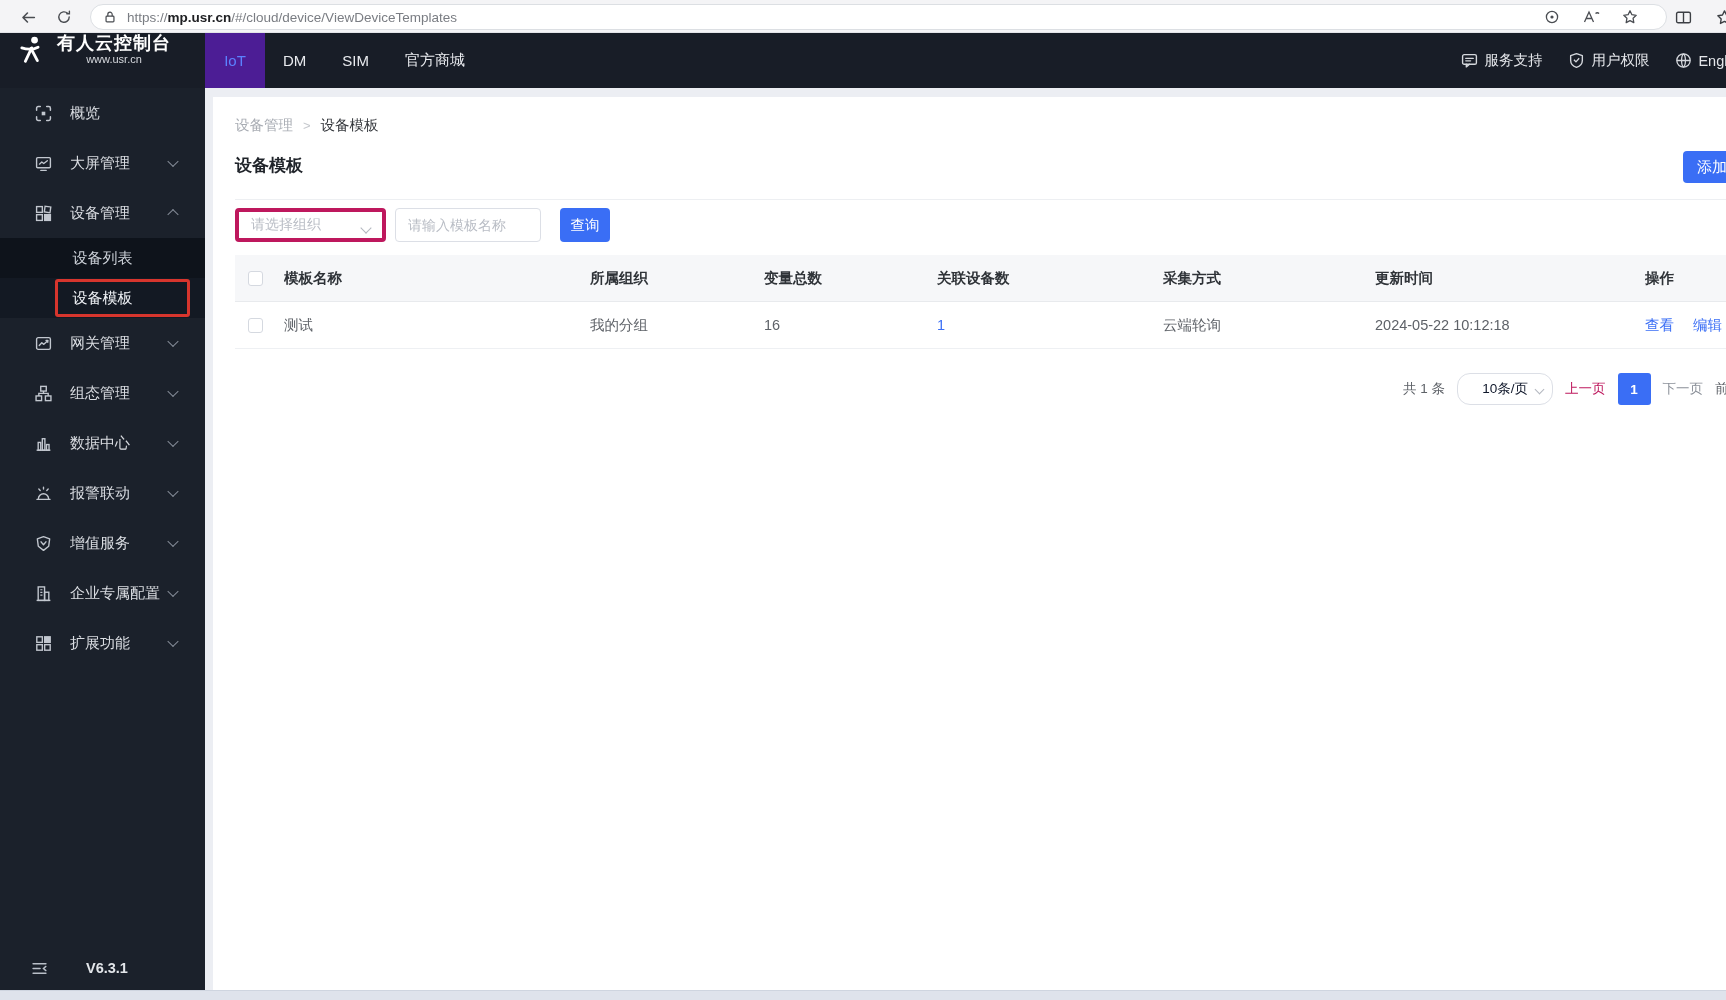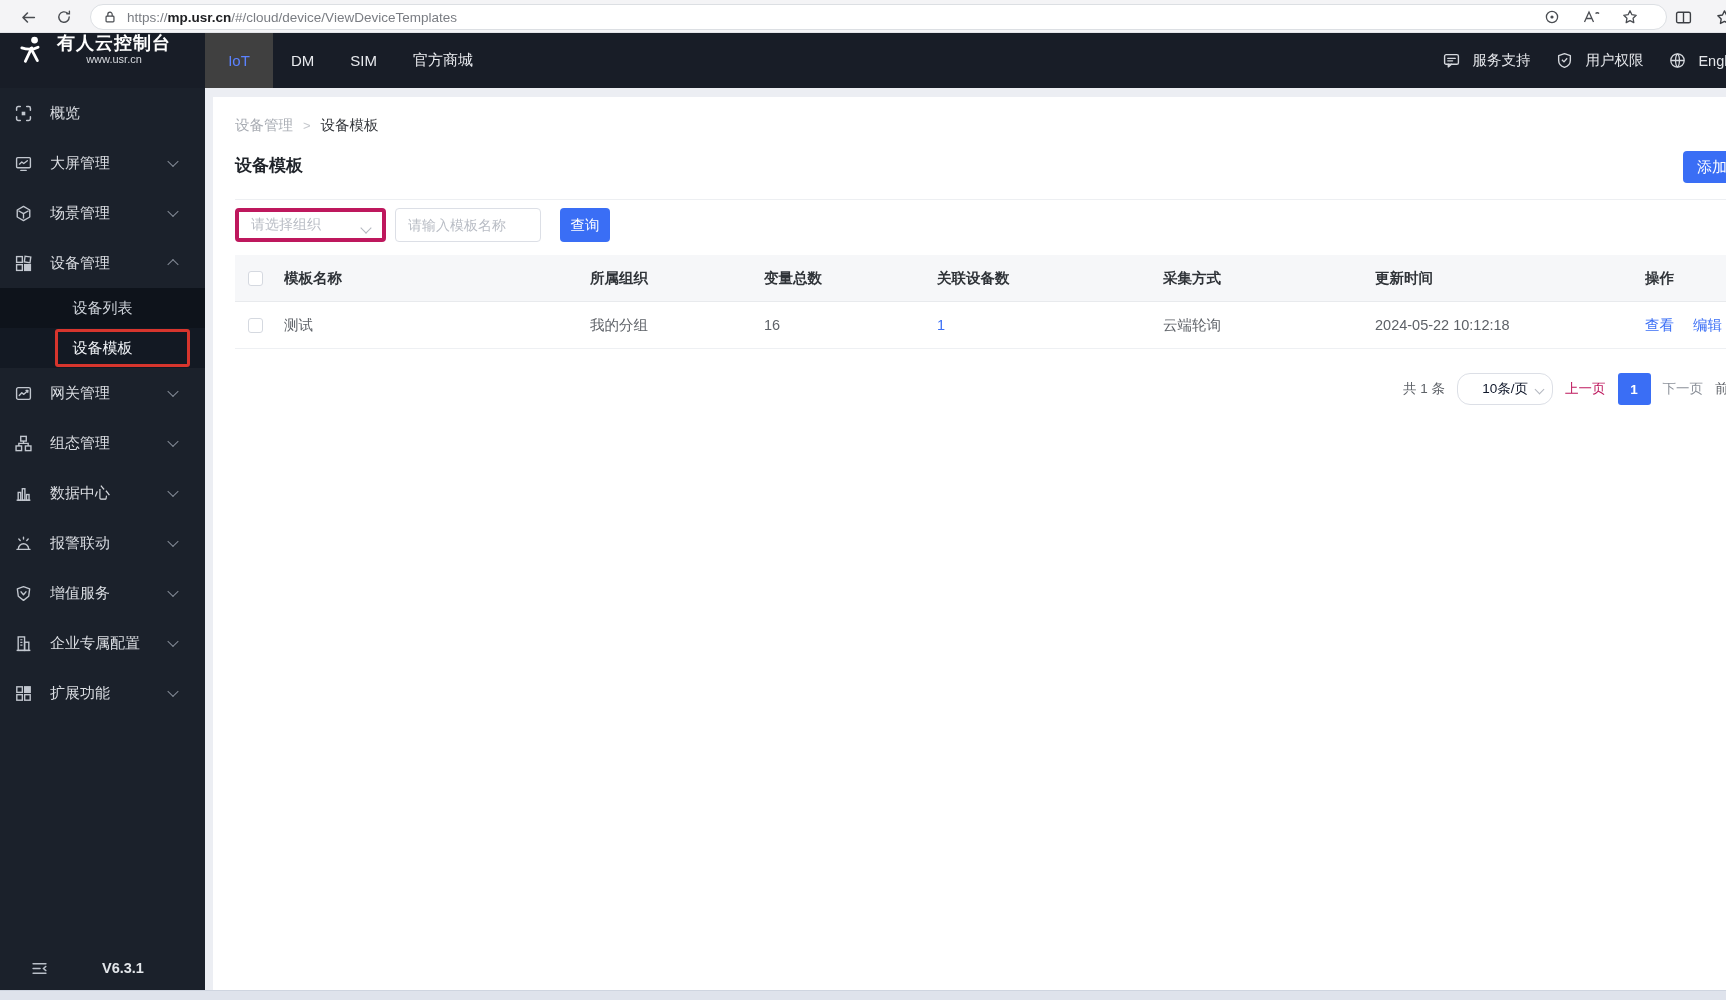--- a/index.html
+++ b/index.html
@@ -26,7 +26,7 @@
   .brand-txt .t2 { color:#d6d9de; font-size:11px; text-align:center; line-height:13px; }
   .nav-tabs { display:flex; height:100%; align-items:stretch; }
   .nav-tab { display:flex; align-items:center; padding:0 18px; color:#e8eaee; font-size:15px; cursor:default; }
-  .nav-tab.active { background:#404040; color:#5b82ff; width:68px; justify-content:center; padding:16px; }
+  .nav-tab.active { background:#4c1d95; color:#5b82ff; width:60px; justify-content:center; padding:16px; }
   .nav-right { position:absolute; right:-20px; top:0; height:100%; display:flex; align-items:center; gap:26px; }
   .nav-right .nri { display:flex; align-items:center; gap:12px; color:#e4e6ea; font-size:14.5px; }
   .nav-right svg { color:#d4d7dc; }

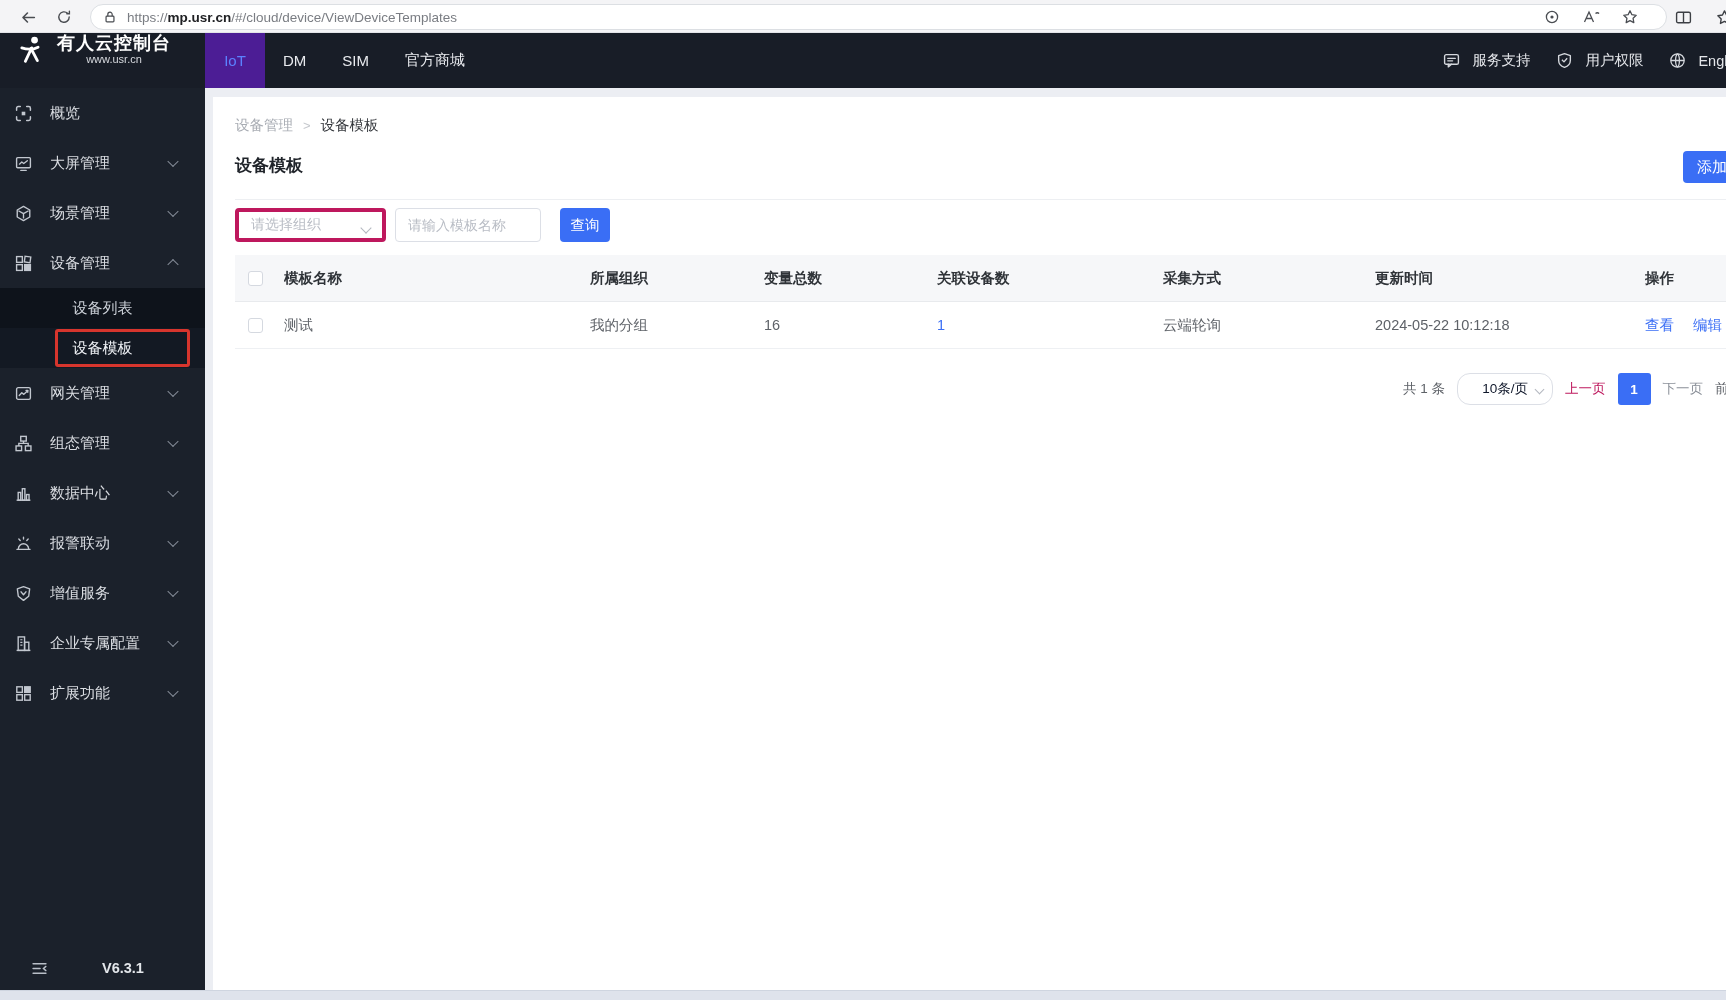--- a/index.html
+++ b/index.html
@@ -28,7 +28,7 @@
   .nav-tab { display:flex; align-items:center; padding:0 18px; color:#e8eaee; font-size:15px; cursor:default; }
   .nav-tab.active { background:#4c1d95; color:#5b82ff; width:60px; justify-content:center; padding:16px; }
   .nav-right { position:absolute; right:-20px; top:0; height:100%; display:flex; align-items:center; gap:26px; }
-  .nav-right .nri { display:flex; align-items:center; gap:12px; color:#e4e6ea; font-size:14.5px; }
+  .nav-right .nri { display:flex; align-items:center; gap:6px; color:#e4e6ea; font-size:14.5px; }
   .nav-right svg { color:#d4d7dc; }
 
   

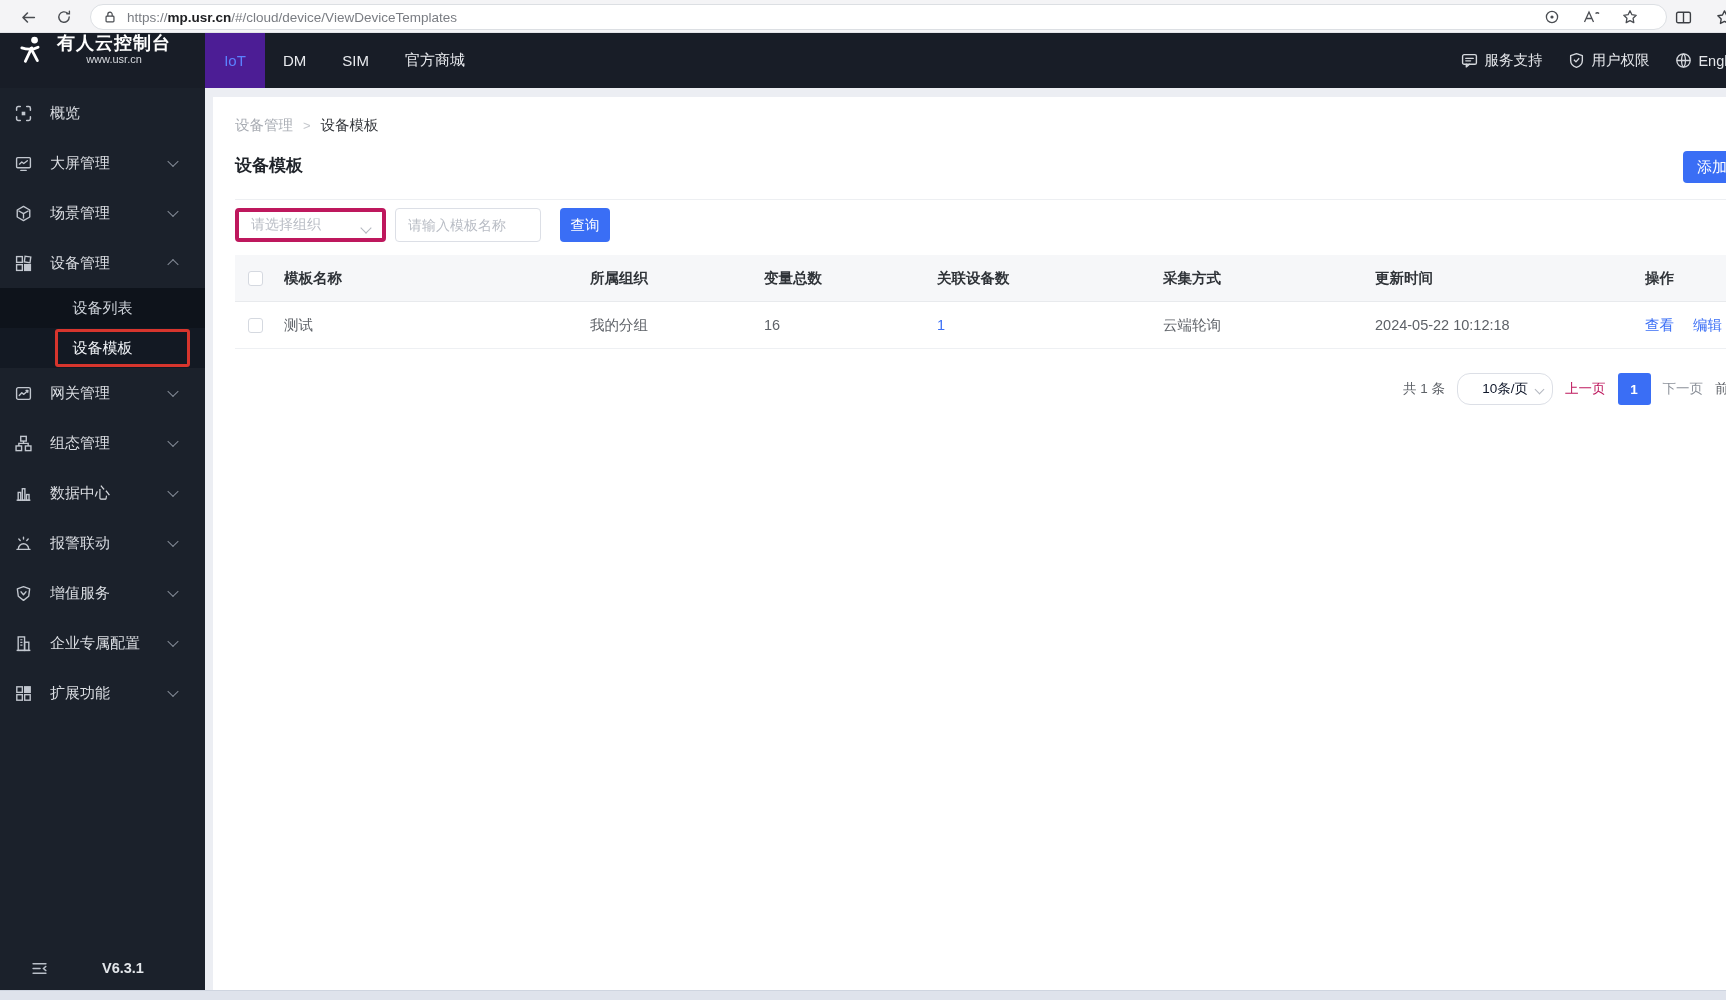--- a/index.html
+++ b/index.html
@@ -39,7 +39,7 @@
   .hstrip { height:10px; background:#dfe3ec; border-top:1px solid #cfd5e0; }
 
   
-  .side-item { position:relative; height:50px; display:flex; align-items:center; padding-left:15px; color:#dadde2; font-size:15px; }
+  .side-item { position:relative; height:50px; display:flex; align-items:center; padding-left:35px; color:#dadde2; font-size:15px; }
   .side-item .sicon { width:17px; height:17px; margin-right:18px; color:#c2c7cf; flex:none; display:inline-flex; }
   .chev { position:absolute; right:28px; top:50%; width:8px; height:8px; border-right:1.6px solid #848b97; border-bottom:1.6px solid #848b97; }
   .chev.down { transform:translateY(-70%) rotate(45deg); }

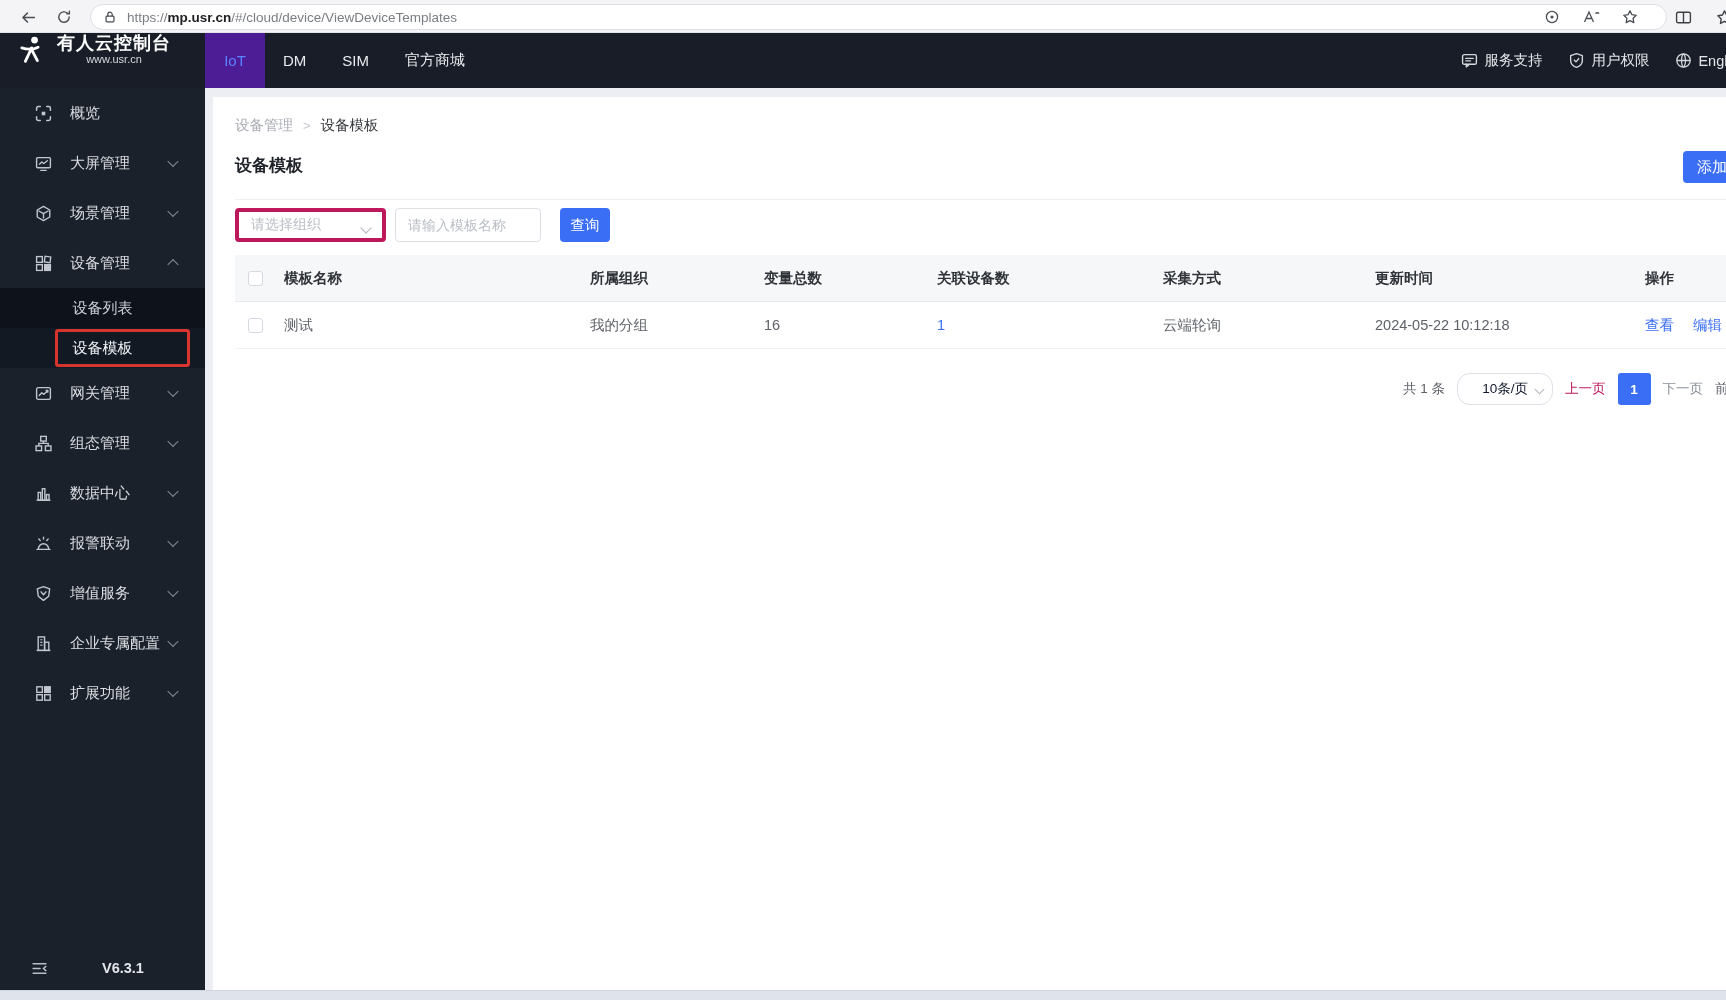--- a/index.html
+++ b/index.html
@@ -216,16 +216,6 @@
             </svg>
         </span>
         <span>大屏管理</span>
-        <span class="chev down"></span>
-      </div>
-      <div class="side-item">
-        <span class="sicon">
-          <svg width="17" height="17" viewBox="0 0 16 16" fill="none" stroke="currentColor" stroke-width="1.3" stroke-linejoin="round">
-              <path d="M8 1.3l5.9 3.4v6.6L8 14.7l-5.9-3.4V4.7z"></path>
-              <path d="M8 8.2v4.5M8 8.2L3.2 5.4M8 8.2l4.8-2.8"></path>
-            </svg>
-        </span>
-        <span>场景管理</span>
         <span class="chev down"></span>
       </div>
       <div class="side-item">

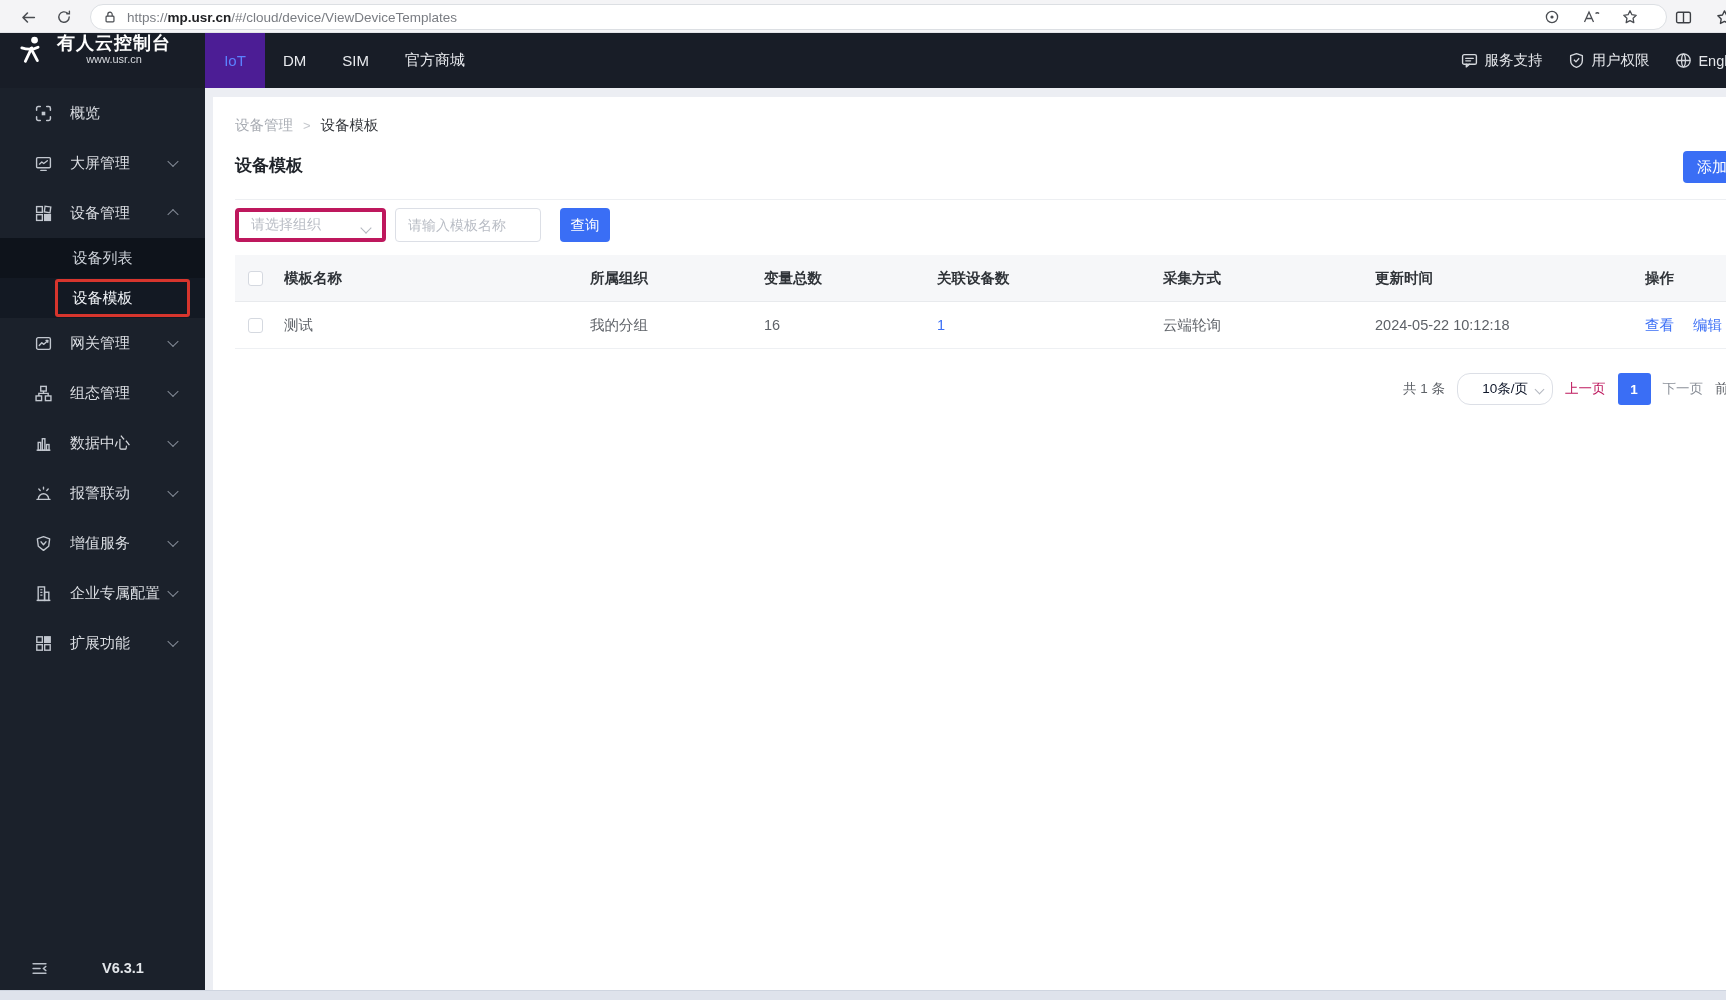--- a/index.html
+++ b/index.html
@@ -51,7 +51,7 @@
   .red-box { position:absolute; left:55px; right:15px; top:1px; bottom:1px; border:3px solid #d7352d; border-radius:3px; }
   .side-version { position:absolute; left:0; right:0; bottom:8px; height:26px; }
   .side-version .sicon { position:absolute; left:31px; top:4px; width:17px; height:17px; color:#b9bfc8; }
-  .side-version .vtxt { position:absolute; left:102px; top:4px; color:#e3e6ea; font-size:14.5px; font-weight:bold; }
+  .side-version .vtxt { position:absolute; left:86px; top:4px; color:#e3e6ea; font-size:14.5px; font-weight:bold; }
 
   
   .breadcrumb { position:absolute; left:22px; top:19px; font-size:14.5px; color:#a9adb4; display:flex; gap:10px; align-items:center; }

